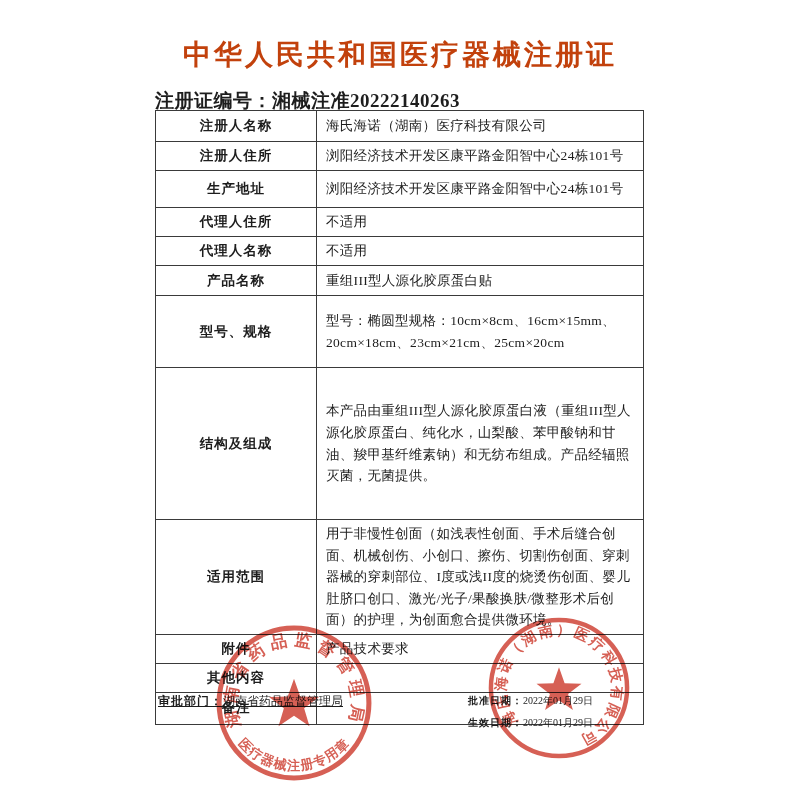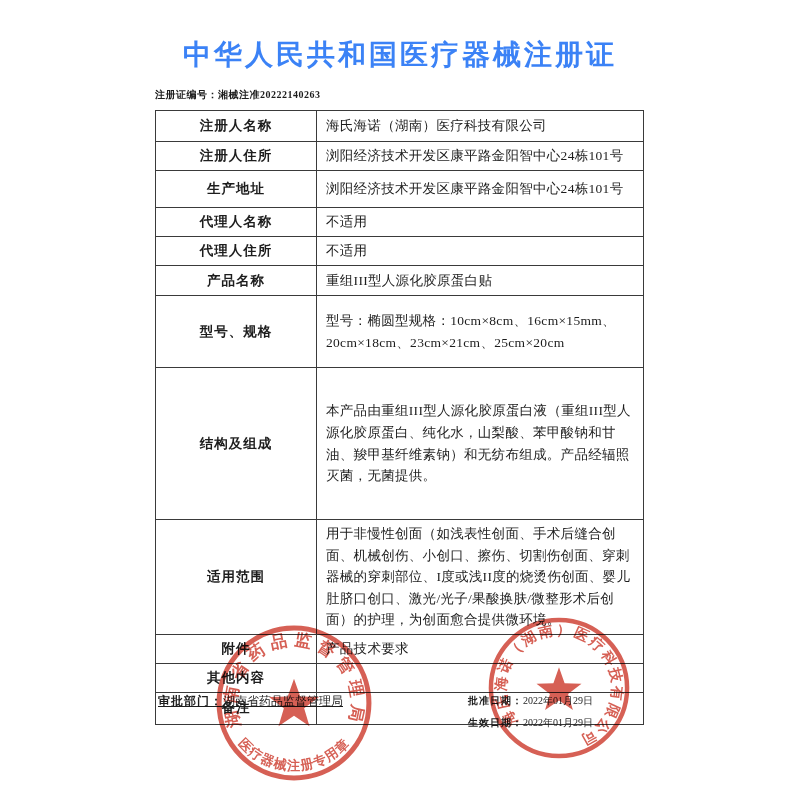--- a/index.html
+++ b/index.html
@@ -15,7 +15,7 @@
     position:absolute;top:36px;left:0;width:100%;
     text-align:center;
     font-size:28px;font-weight:bold;letter-spacing:3px;
-    color:#3b82f6;
+    color:#c2410c;
   }
   .cert-no{
     position:absolute;top:88px;left:155px;

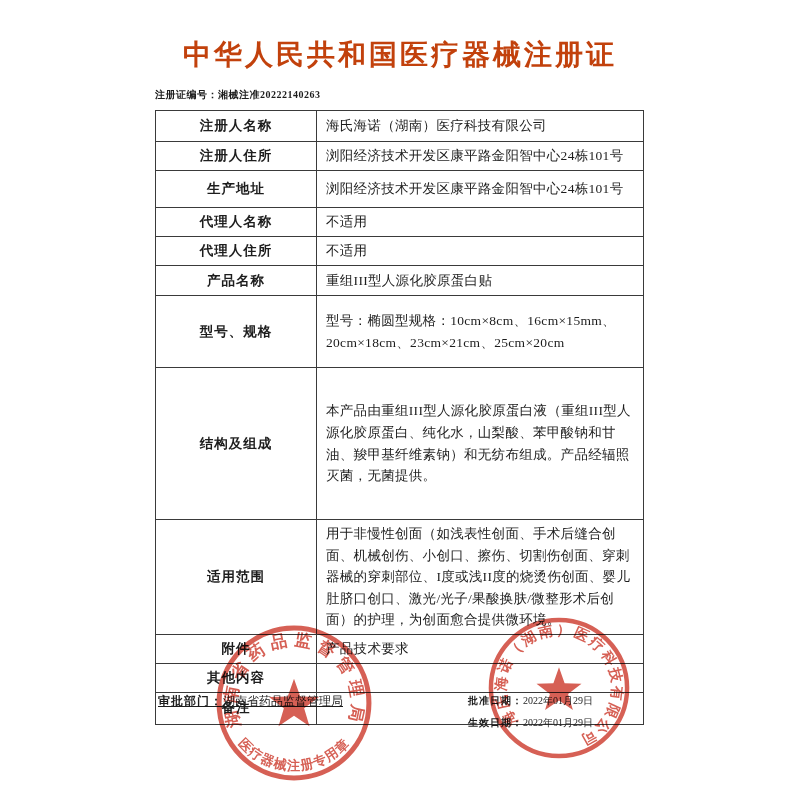--- a/index.html
+++ b/index.html
@@ -19,7 +19,7 @@
   }
   .cert-no{
     position:absolute;top:88px;left:155px;
-    font-size:10px;font-weight:bold;letter-spacing:.5px;
+    font-size:19px;font-weight:bold;letter-spacing:.5px;
   }
   table.cert{
     position:absolute;top:110px;left:155px;

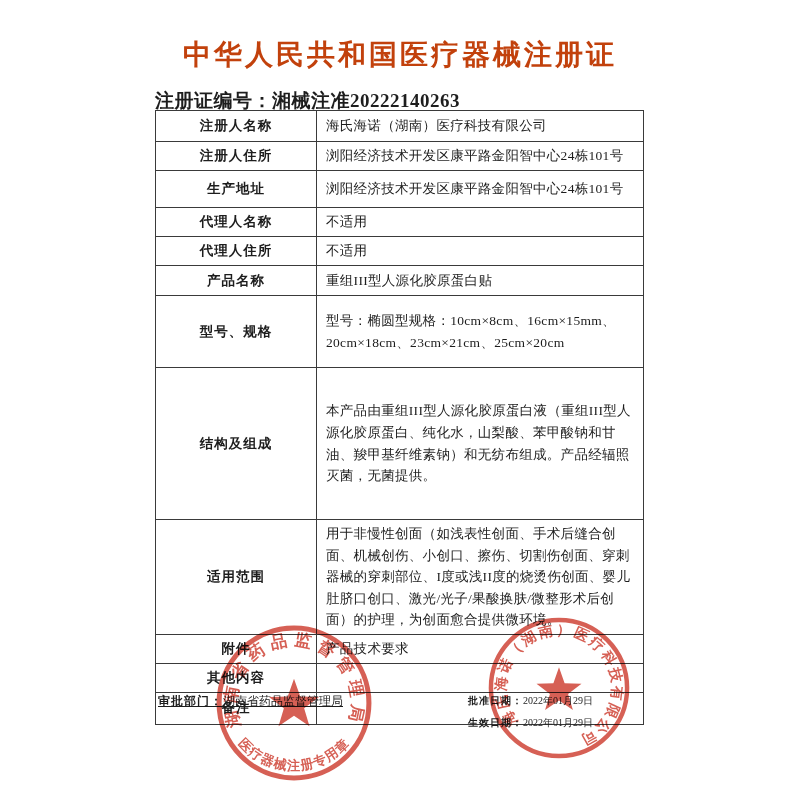--- a/index.html
+++ b/index.html
@@ -100,11 +100,11 @@
         <td class="val">浏阳经济技术开发区康平路金阳智中心24栋101号</td>
       </tr>
       <tr style="height:29px">
-        <td class="lbl">代理人名称</td>
+        <td class="lbl">代理人住所</td>
         <td class="val">不适用</td>
       </tr>
       <tr style="height:29px">
-        <td class="lbl">代理人住所</td>
+        <td class="lbl">代理人名称</td>
         <td class="val">不适用</td>
       </tr>
       <tr style="height:30px">

